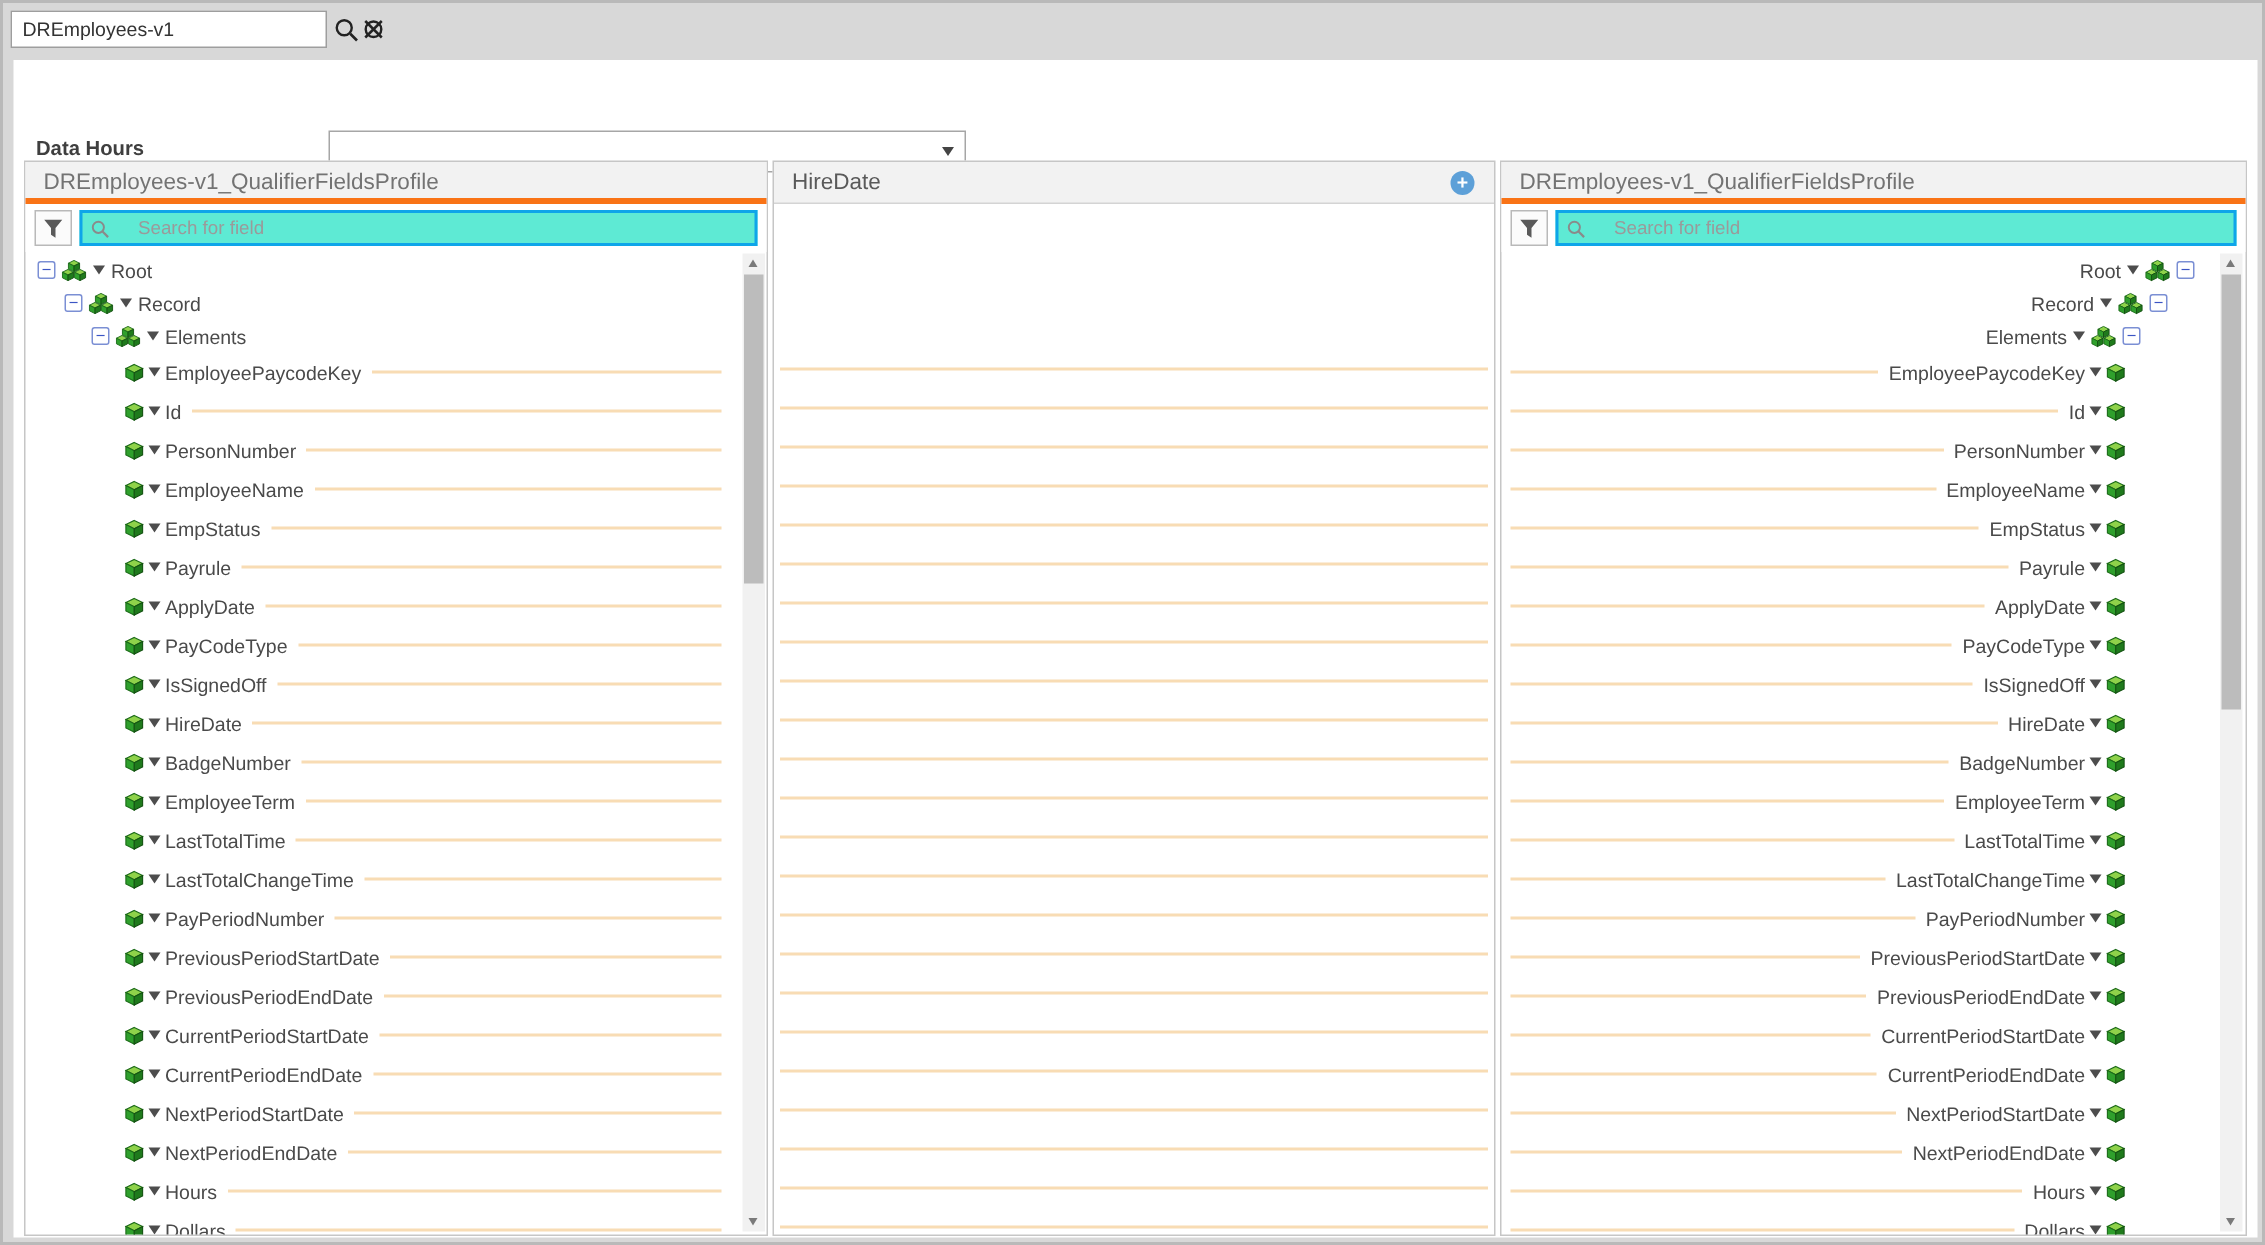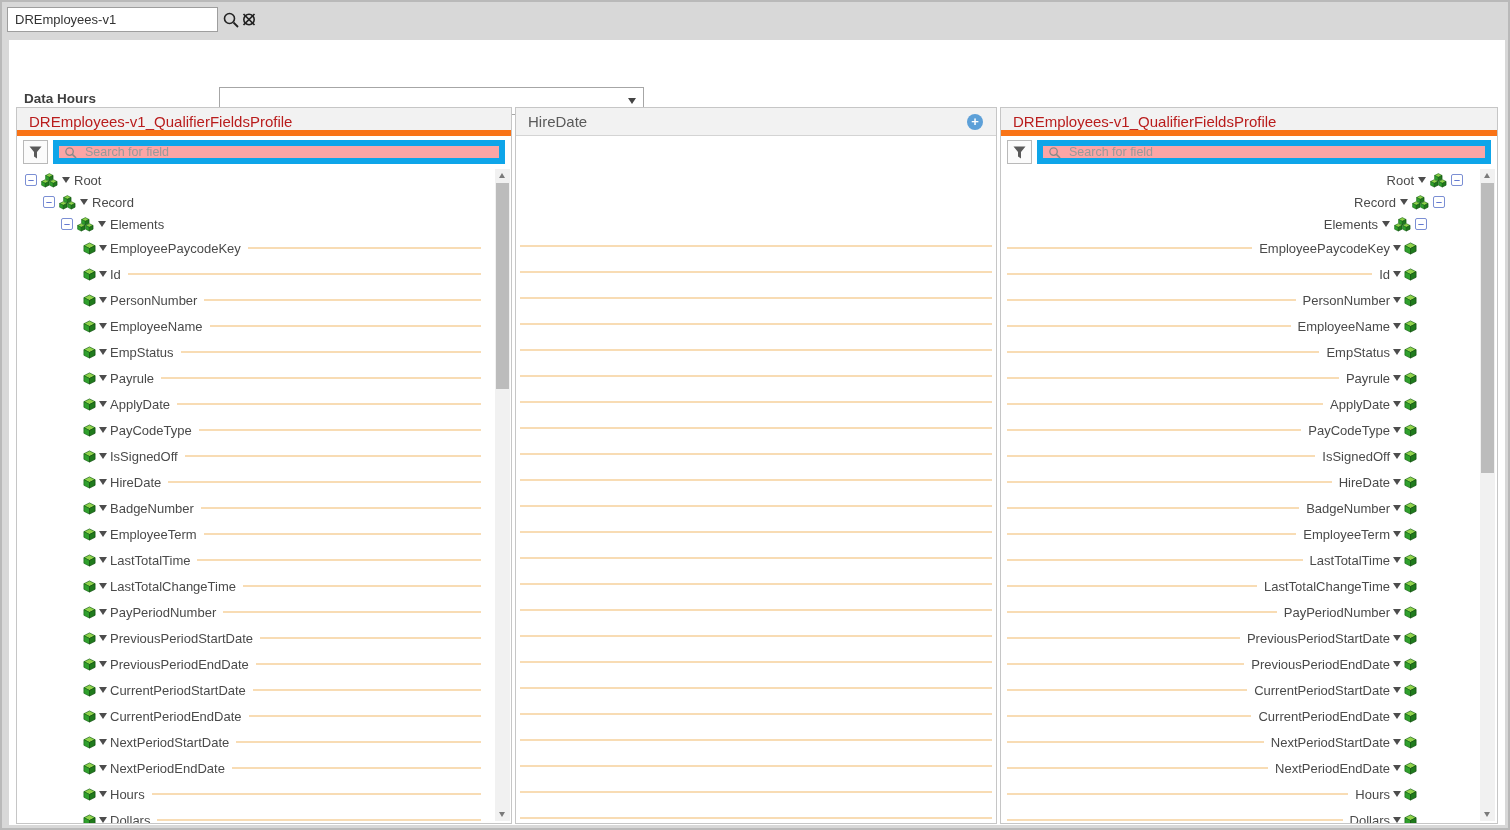--- a/index.html
+++ b/index.html
@@ -42,7 +42,7 @@
   .panel.tgt { left:998px; width:498px; }
   .p-header { height:28px; background:#f2f2f2; line-height:27px; padding:0 12px;
     font-size:15px; white-space:nowrap; overflow:hidden; }
-  .p-header.side { color:#b91c1c; border-bottom:6px solid #f97316; }
+  .p-header.side { color:#737373; border-bottom:4px solid #f97316; }
   .p-header.mid  { color:#5a5a5a; border-bottom:1px solid #d4d4d4; position:relative; }
   .add-btn { position:absolute; right:13px; top:6px; width:16px; height:16px; border-radius:50%;
     background:#5da0d8; color:#fff; font-size:13px; font-weight:bold; line-height:15px;

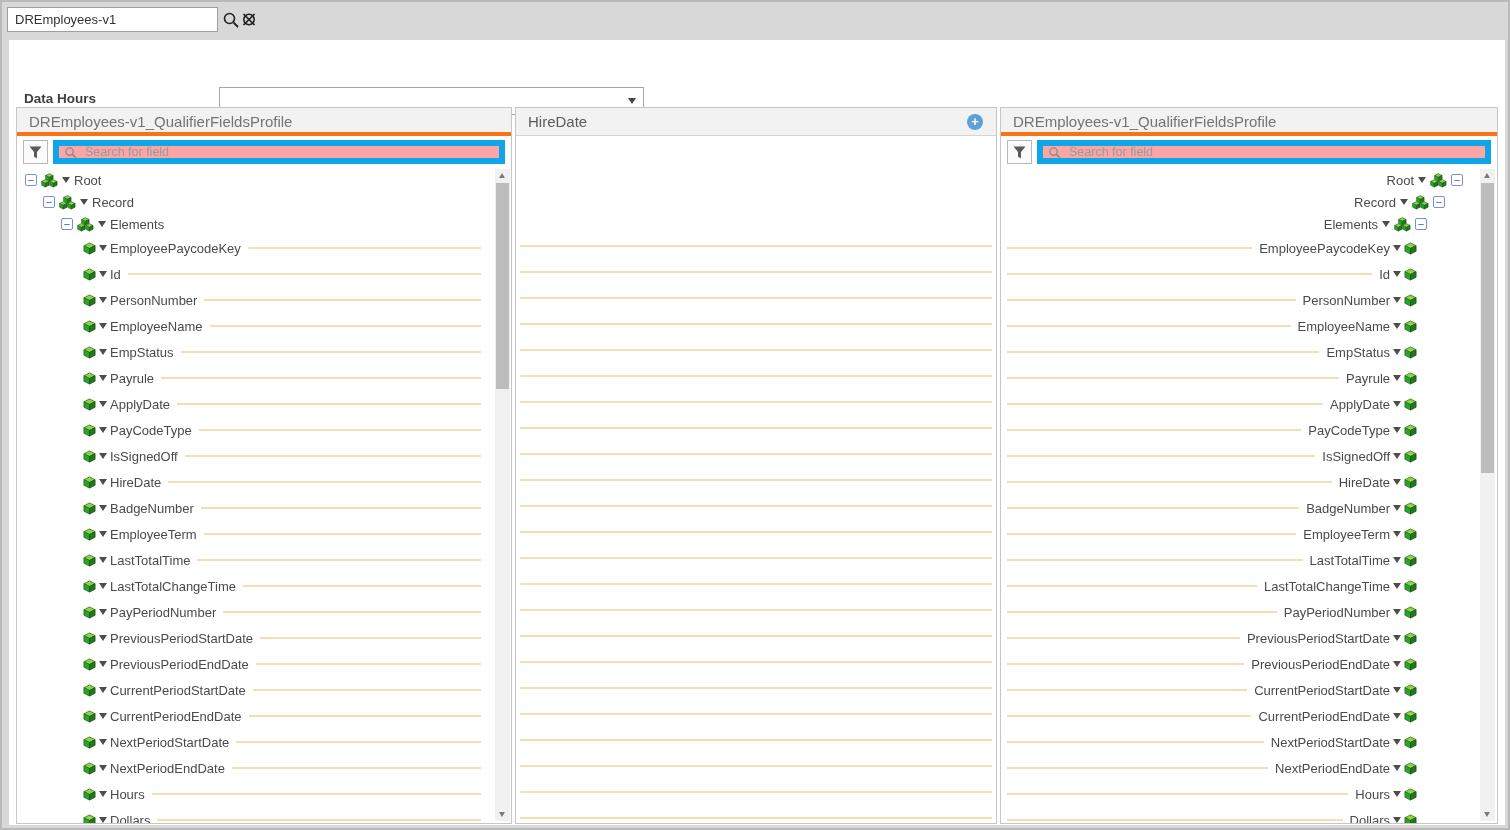--- a/index.html
+++ b/index.html
@@ -51,8 +51,8 @@
   .p-search { height:32px; display:flex; align-items:center; padding:0 6px; gap:5px; background:#fff; }
   .filter-btn { width:25px; height:24px; border:1px solid #b9b9b9; background:#fbfbfb;
     display:flex; align-items:center; justify-content:center; cursor:pointer; flex:0 0 auto; }
-  .search-box { flex:1; height:24px; border:6px solid #0ea5e9; background:#fca5a5;
-    display:flex; align-items:center; padding:0 5px; gap:8px; }
+  .search-box { flex:1; height:24px; border:2px solid #0ea5e9; background:#5eead4;
+    display:flex; align-items:center; padding:0 5px; gap:19px; }
   .search-box input { border:none; outline:none; flex:1; font-family:"Liberation Sans",sans-serif;
     font-size:12.5px; color:#444; background:transparent; }
   .search-box input::placeholder { color:#9a9a9a; }

